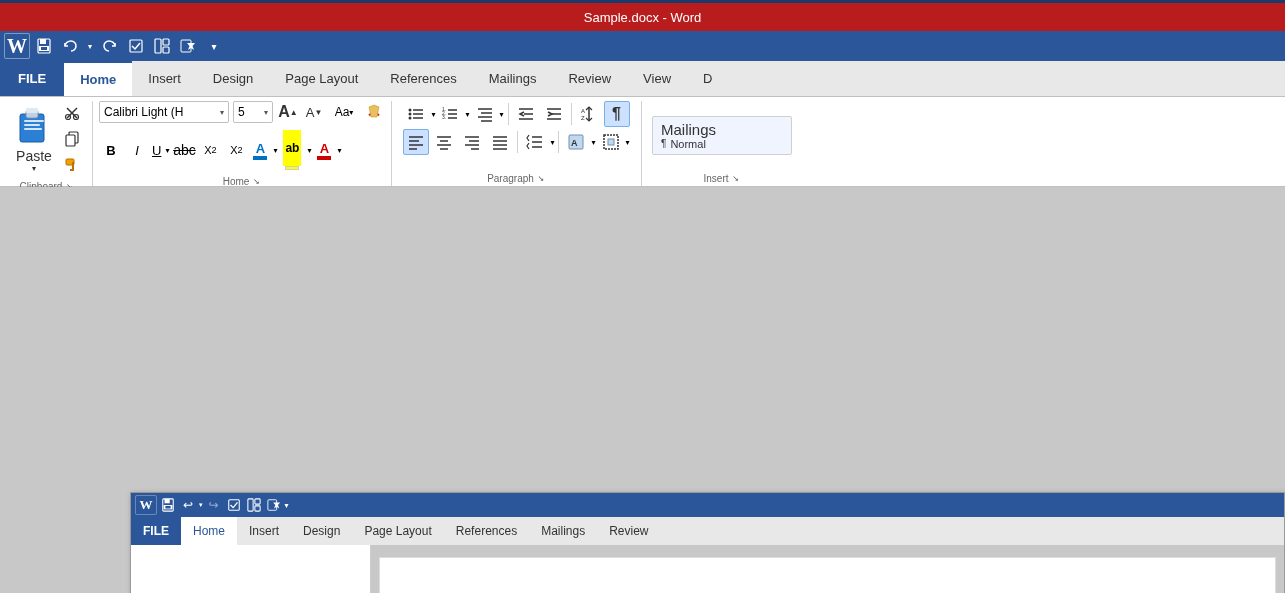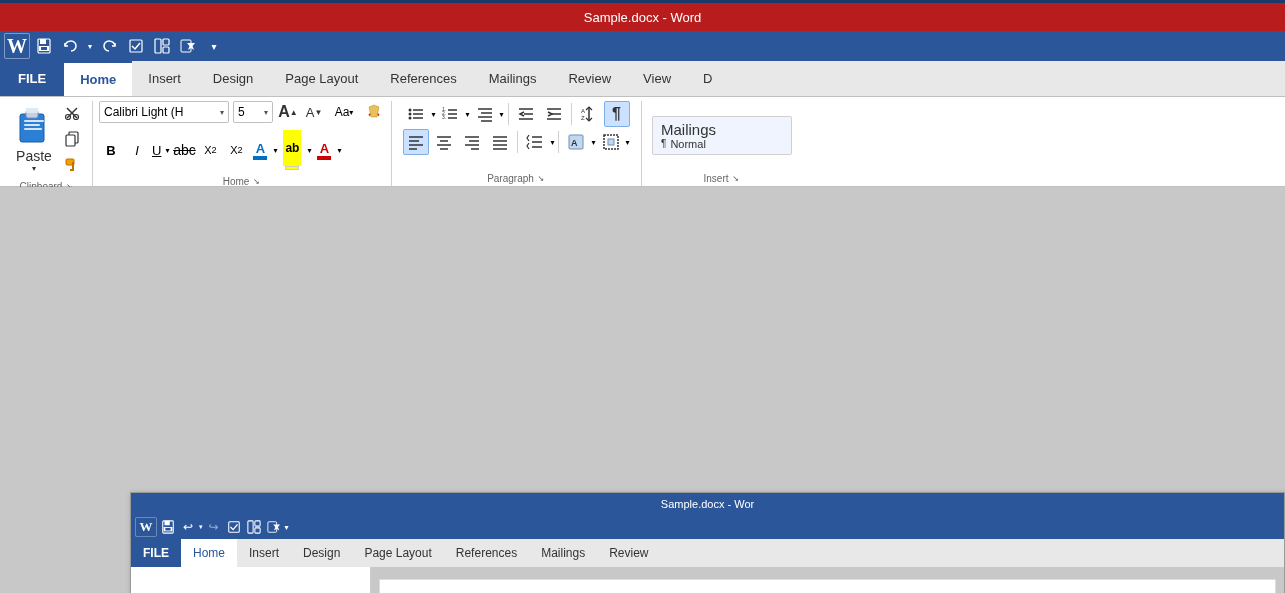--- a/index.html
+++ b/index.html
@@ -599,9 +599,6 @@
 
   <div class="word-window-back">
 
-    <div style="background:#2b579a; height:22px; display:flex; align-items:center; justify-content:center; color:white; font-size:11px;">
-      <span>Sample.docx - Wor</span>
-    </div>
 
     <div style="background:#2b579a; height:24px; display:flex; align-items:center; padding:0 4px; gap:2px;">
       <div style="width:22px; height:20px; background:#2b579a; border:1px solid rgba(255,255,255,0.3); border-radius:2px; display:flex; align-items:center; justify-content:center;">

